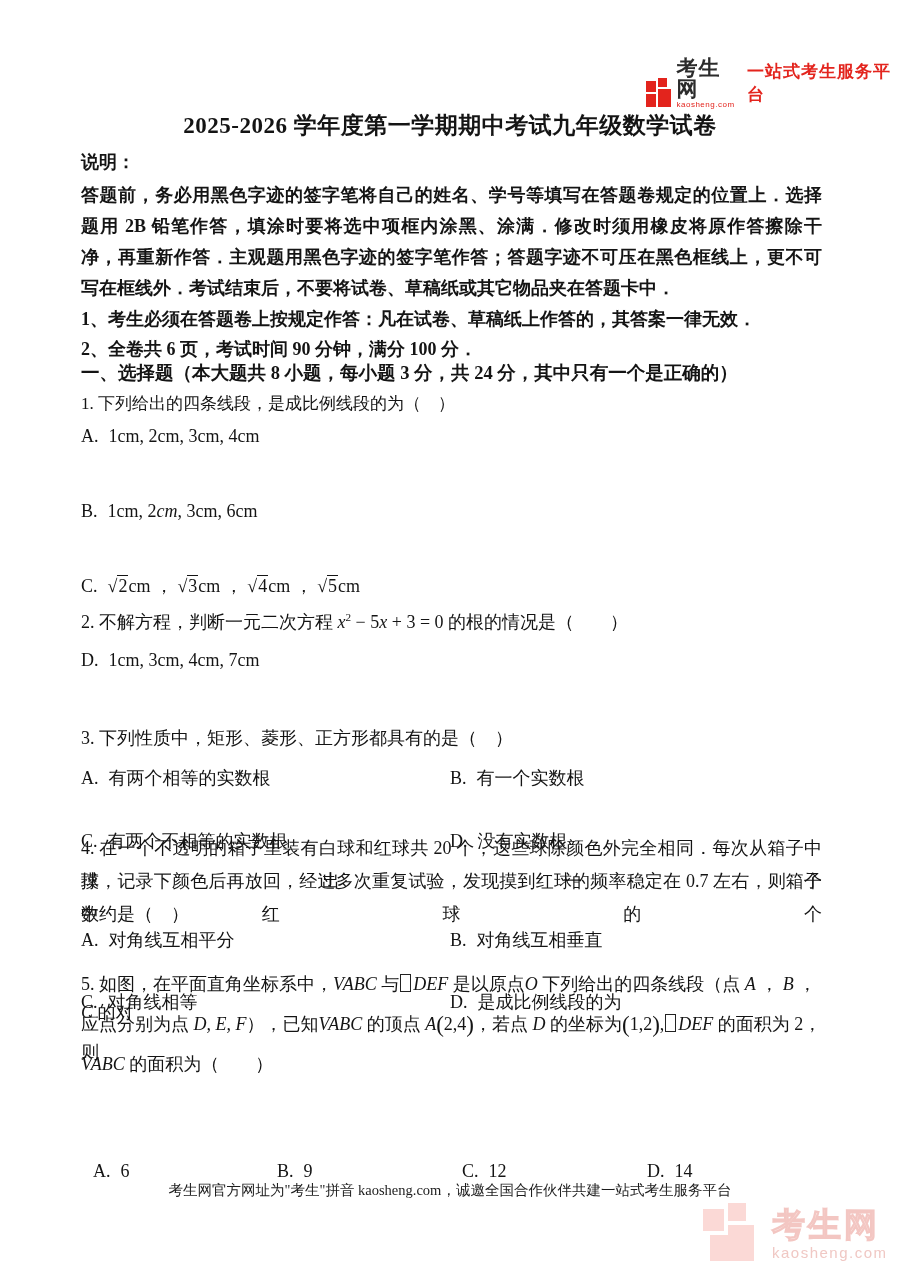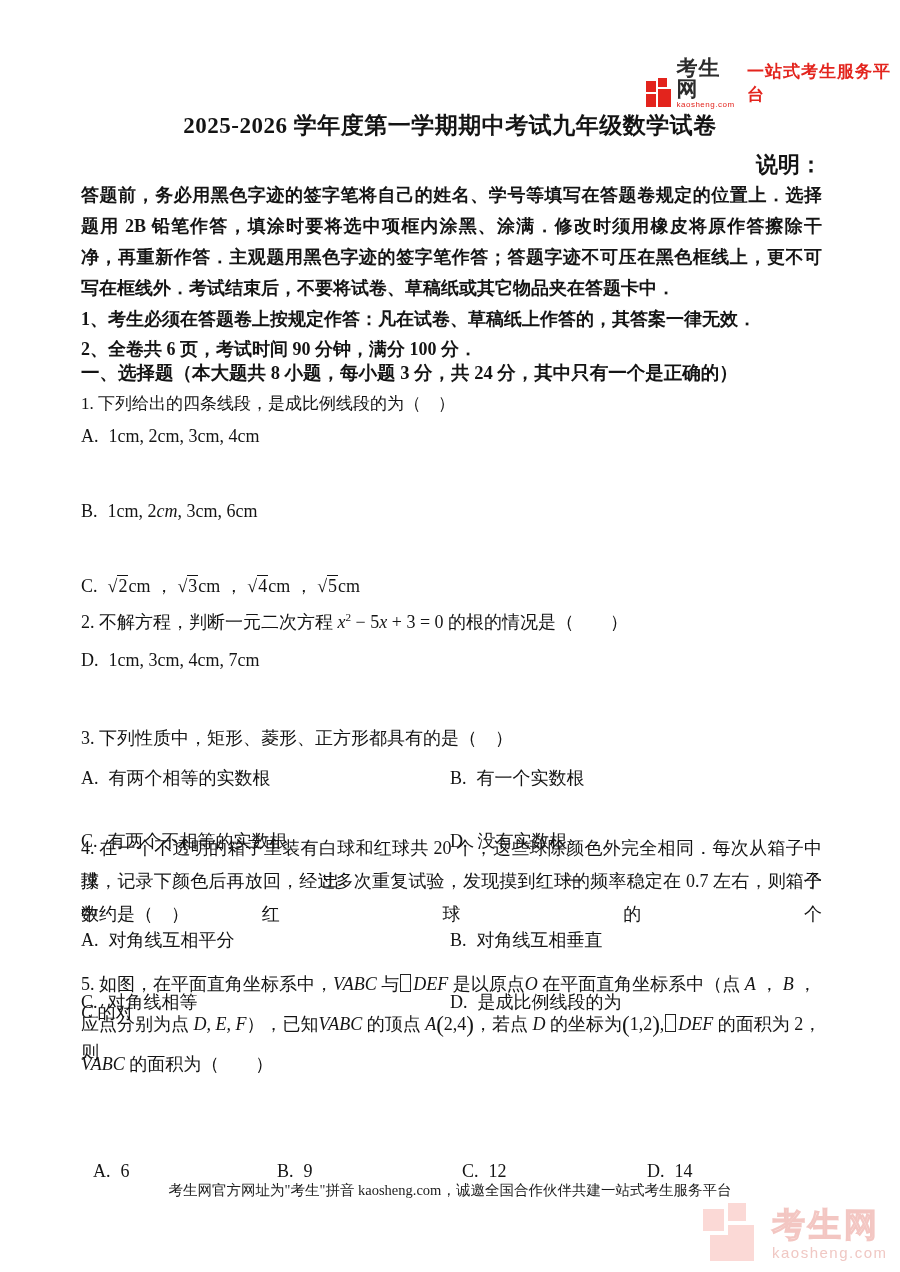--- a/index.html
+++ b/index.html
@@ -26,7 +26,7 @@
   #page-title{position:absolute;left:0;top:110px;width:900px;text-align:center;
               font-size:23px;font-weight:bold;letter-spacing:0.5px;}
 
-  #notice-label{top:150px;font-weight:bold;font-size:22px;text-align:right;}
+  #notice-label{top:150px;font-weight:bold;font-size:18px;}
   #notice-para{top:180px;font-weight:bold;}
   #notice-para .pline{height:31px;line-height:31px;}
   .fill{text-align:justify;text-align-last:justify;}

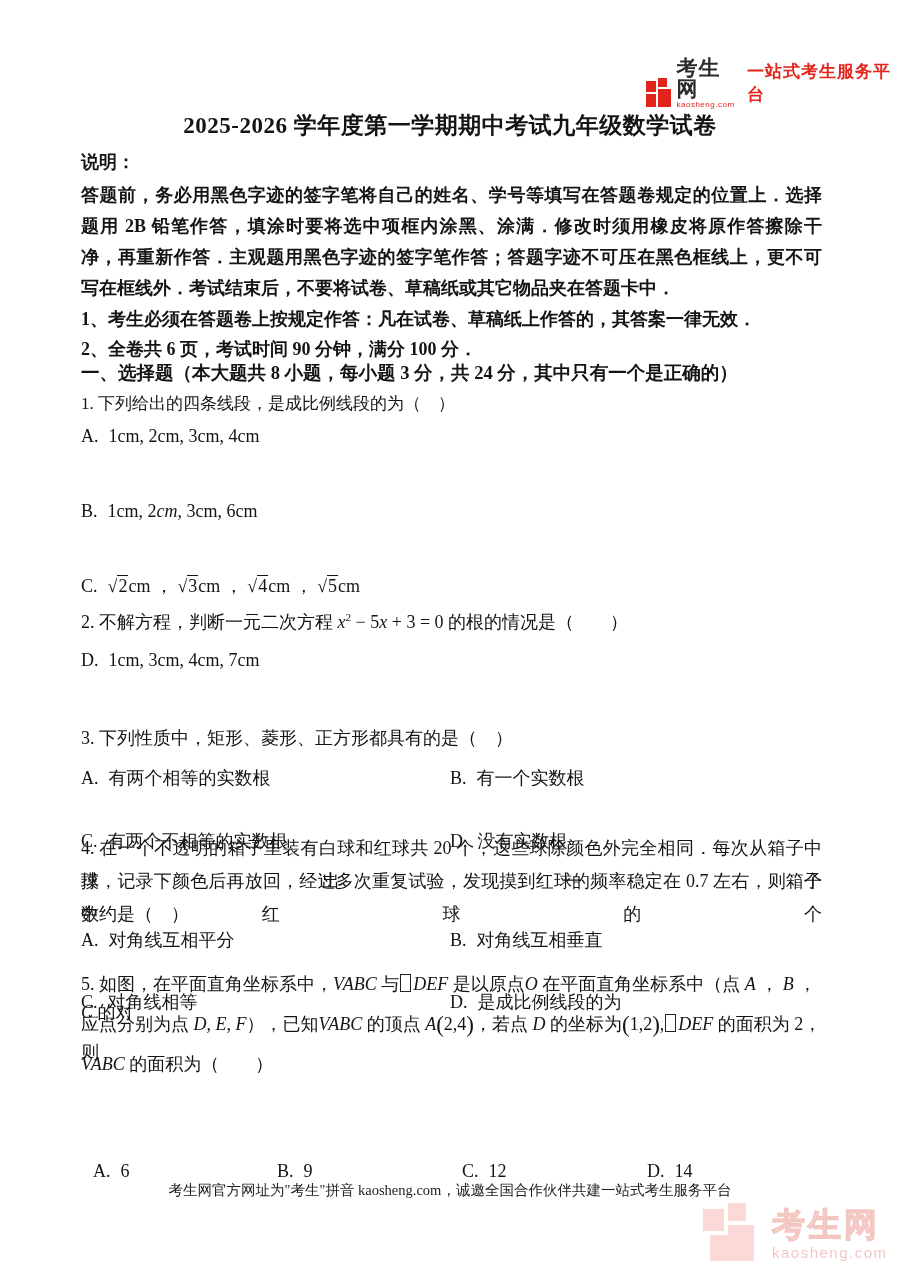--- a/index.html
+++ b/index.html
@@ -166,7 +166,7 @@
     <span class="opt c3"><span class="optlabel">D.</span><span>14</span></span>
   </div>
 
-  <div id="q5-l1" class="abs stem"><span>5. 如图，在平面直角坐标系中，</span><span class="mi">V</span><span class="mi">ABC</span><span> 与</span><span class="boxchar"></span><span class="mi">DEF</span><span> 是以原点</span><span class="mi">O</span><span> 在平面直角坐标系中（点 </span><span class="mi">A</span><span> ， </span><span class="mi">B</span><span> ， </span><span class="mi">C</span><span> 的对</span></div>
+  <div id="q5-l1" class="abs stem"><span>5. 如图，在平面直角坐标系中，</span><span class="mi">V</span><span class="mi">ABC</span><span> 与</span><span class="boxchar"></span><span class="mi">DEF</span><span> 是以原点</span><span class="mi">O</span><span> 下列给出的四条线段（点 </span><span class="mi">A</span><span> ， </span><span class="mi">B</span><span> ， </span><span class="mi">C</span><span> 的对</span></div>
   <div id="q5-l2" class="abs stem"><span>应点分别为点 </span><span class="mi">D, E, F</span><span>），已知</span><span class="mi">V</span><span class="mi">ABC</span><span> 的顶点 </span><span class="mi">A</span><span class="bigp">(</span><span>2,4</span><span class="bigp">)</span><span>，若点 </span><span class="mi">D</span><span> 的坐标为</span><span class="bigp">(</span><span>1,2</span><span class="bigp">)</span><span>,</span><span class="boxchar"></span><span class="mi">DEF</span><span> 的面积为 2，则</span></div>
   <div id="q5-l3" class="abs stem"><span class="mi">V</span><span class="mi">ABC</span><span> 的面积为（　　）</span></div>
 

